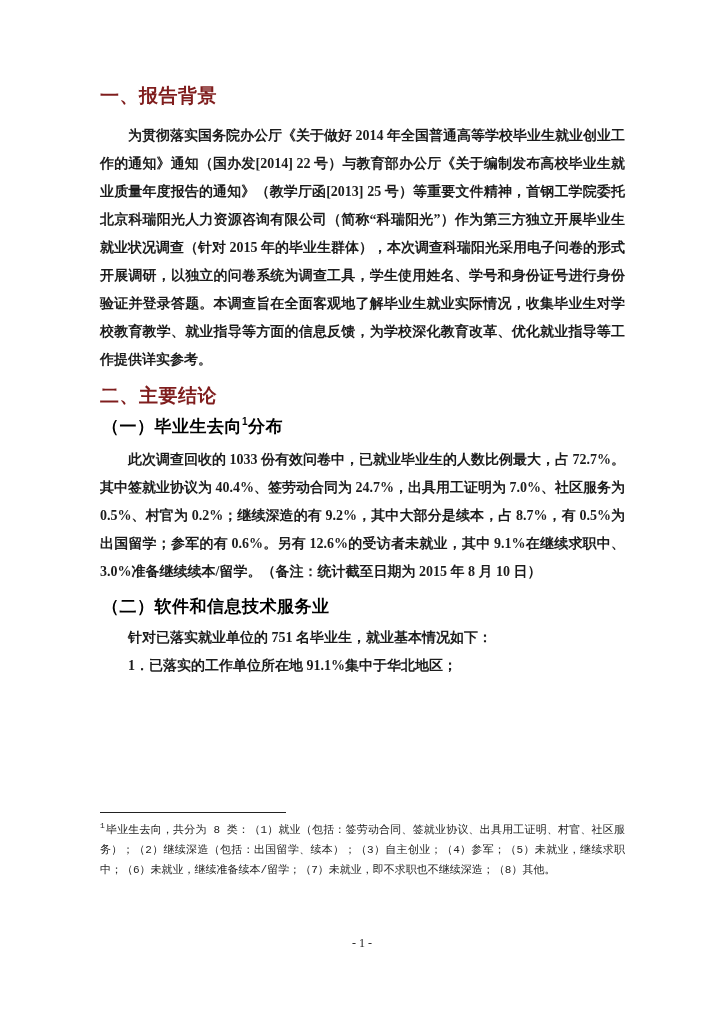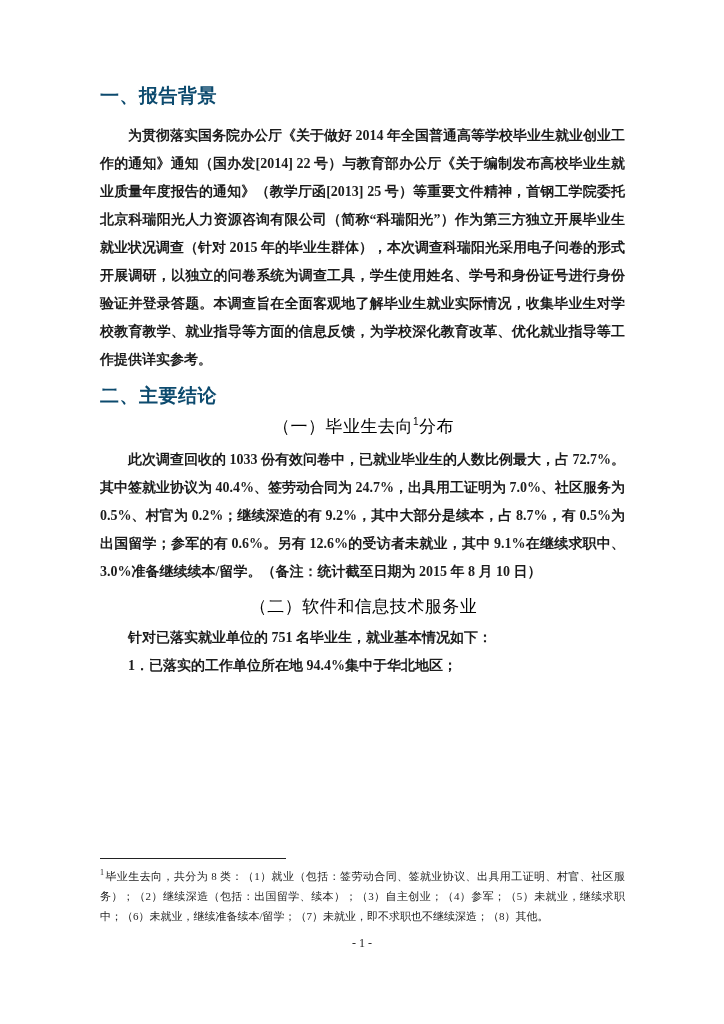--- a/index.html
+++ b/index.html
@@ -23,7 +23,7 @@
     font-weight: 700;
     font-size: 19px;
     line-height: 24px;
-    color: #0c4a6e;
+    color: #7f1d1d;
     margin: 0 0 14px 0;
     letter-spacing: 0.5px;
   }

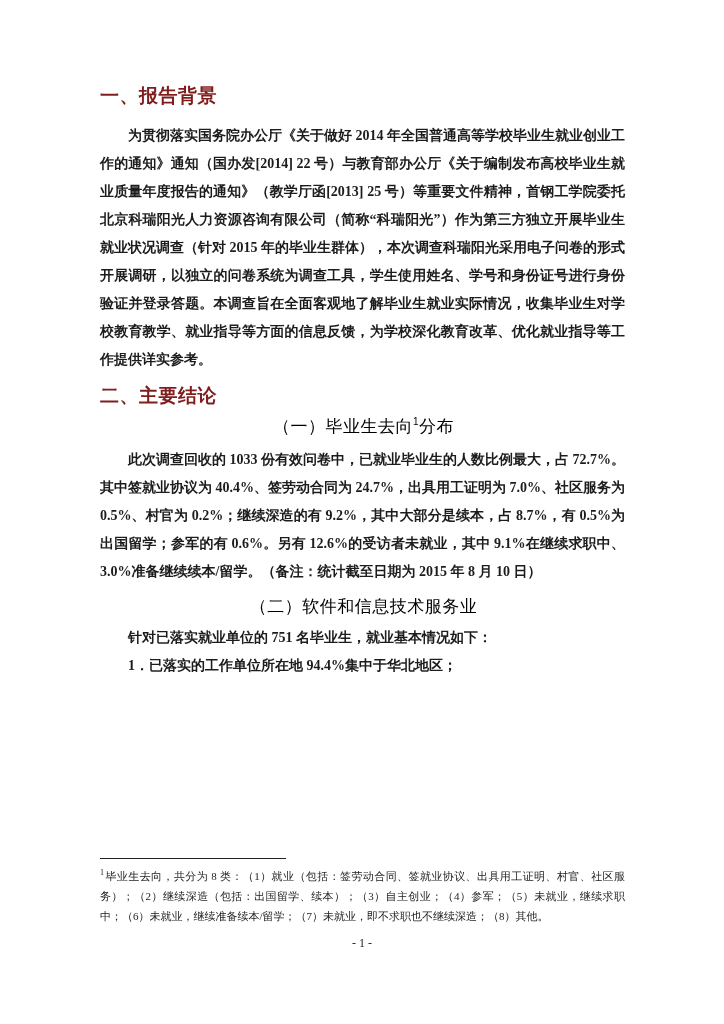--- a/index.html
+++ b/index.html
@@ -30,13 +30,12 @@
   h1.sec.mt { margin-top: 10px; margin-bottom: 8px; }
   h2.sub {
     font-family: "Liberation Sans", "DejaVu Sans", sans-serif;
-    font-weight: 400;
+    font-weight: 700;
     font-size: 17px;
     line-height: 22px;
     color: #000000;
     margin: 0 0 8px 2px;
     letter-spacing: 0.5px;
-    text-align: center;
   }
   h2.sub.mt { margin-top: 10px; margin-bottom: 6px; }
   h2.sub sup {

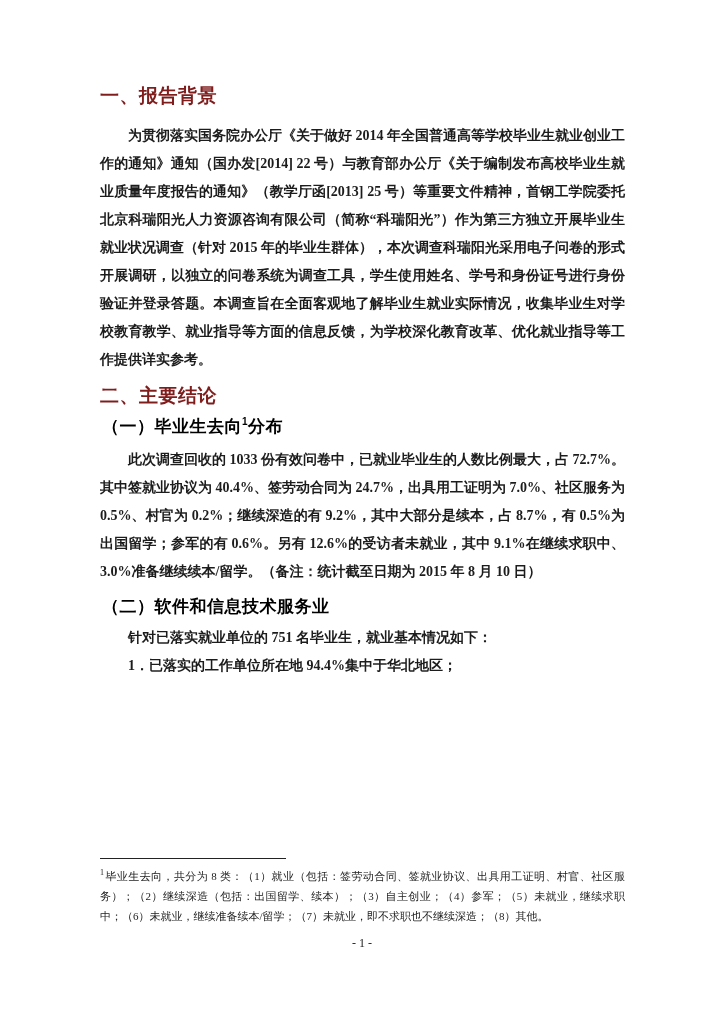--- a/index.html
+++ b/index.html
@@ -103,7 +103,7 @@
   <h2 class="sub mt">（二）软件和信息技术服务业</h2>
 
   <p class="body">针对已落实就业单位的 751 名毕业生，就业基本情况如下：</p>
-  <p class="body">1．已落实的工作单位所在地 94.4%集中于华北地区；</p>
+  <p class="body">1．已落实的工作单位所在地 91.1%集中于华北地区；</p>
 
 </div>
 

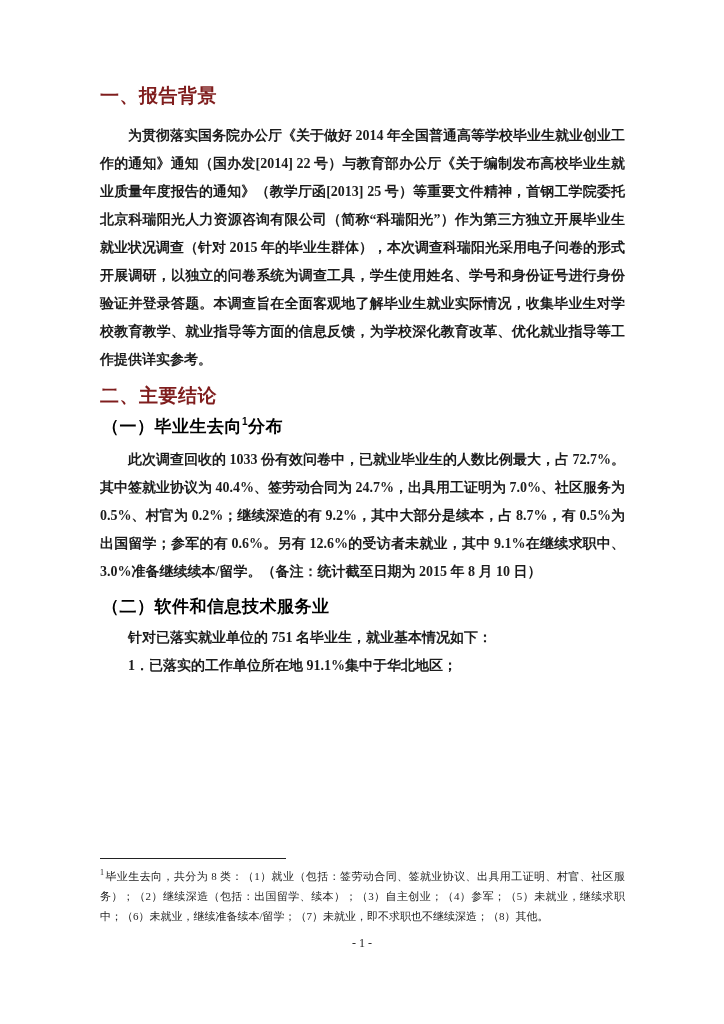--- a/index.html
+++ b/index.html
@@ -55,7 +55,8 @@
     position: absolute;
     left: 100px;
     right: 99px;
-    top: 858px;
+    top: 812px;
+    font-family: Liberation Mono, monospace;
   }
   .fn-rule {
     width: 186px;

